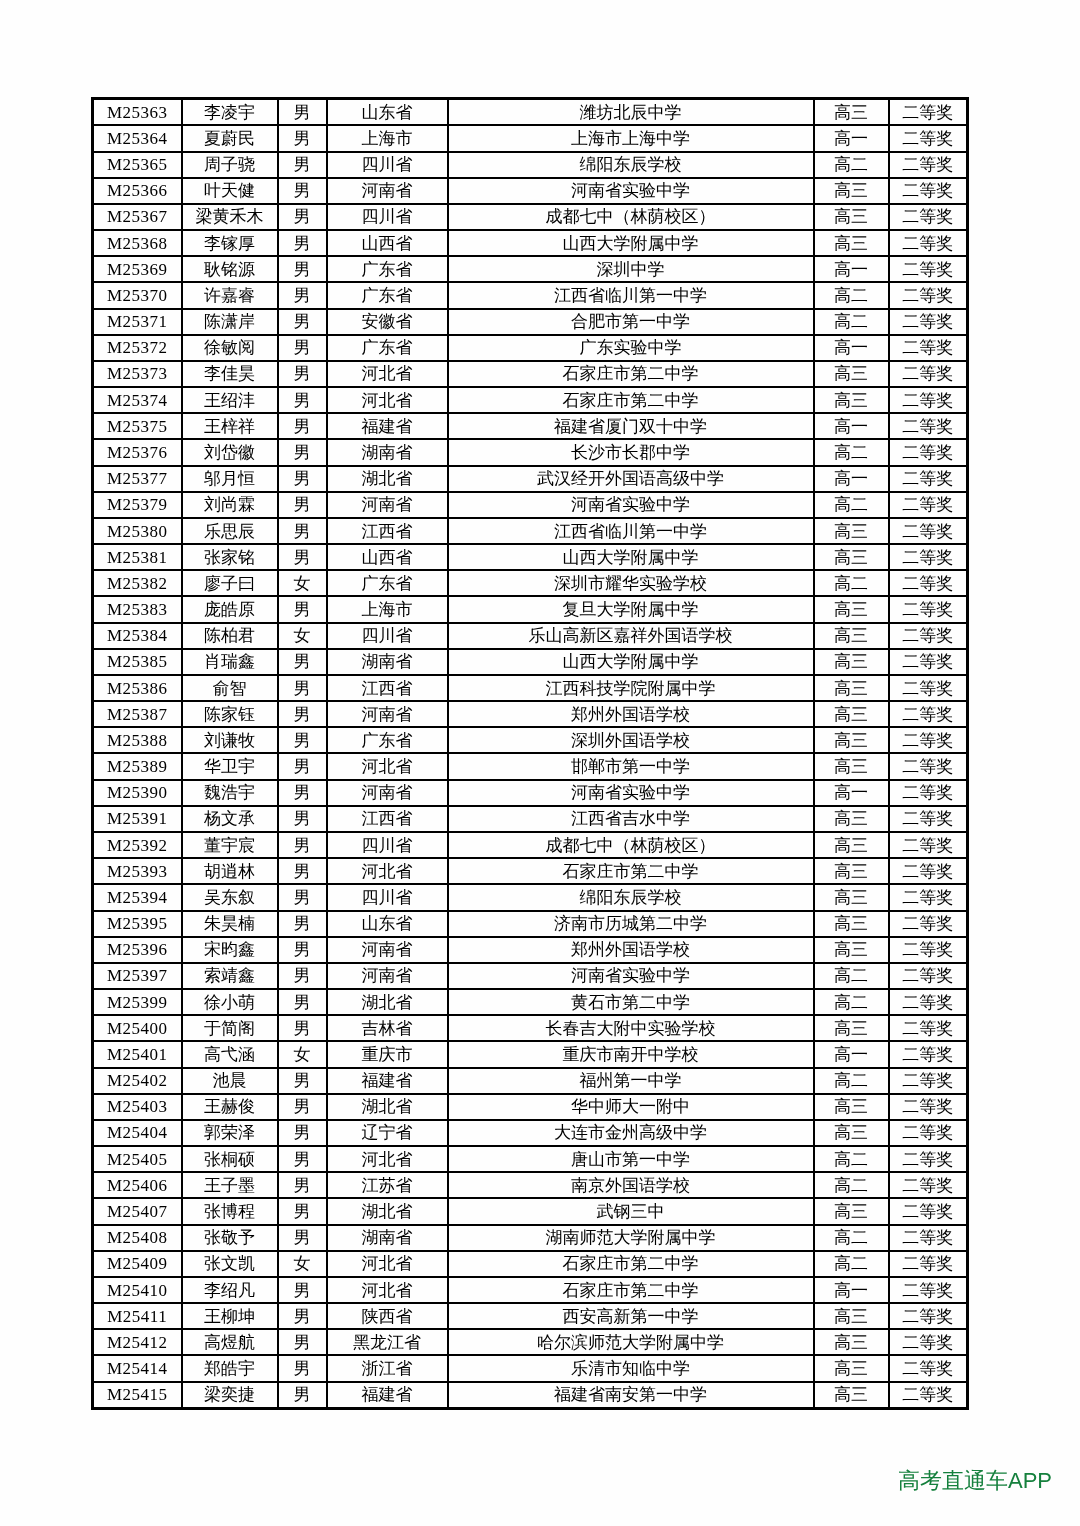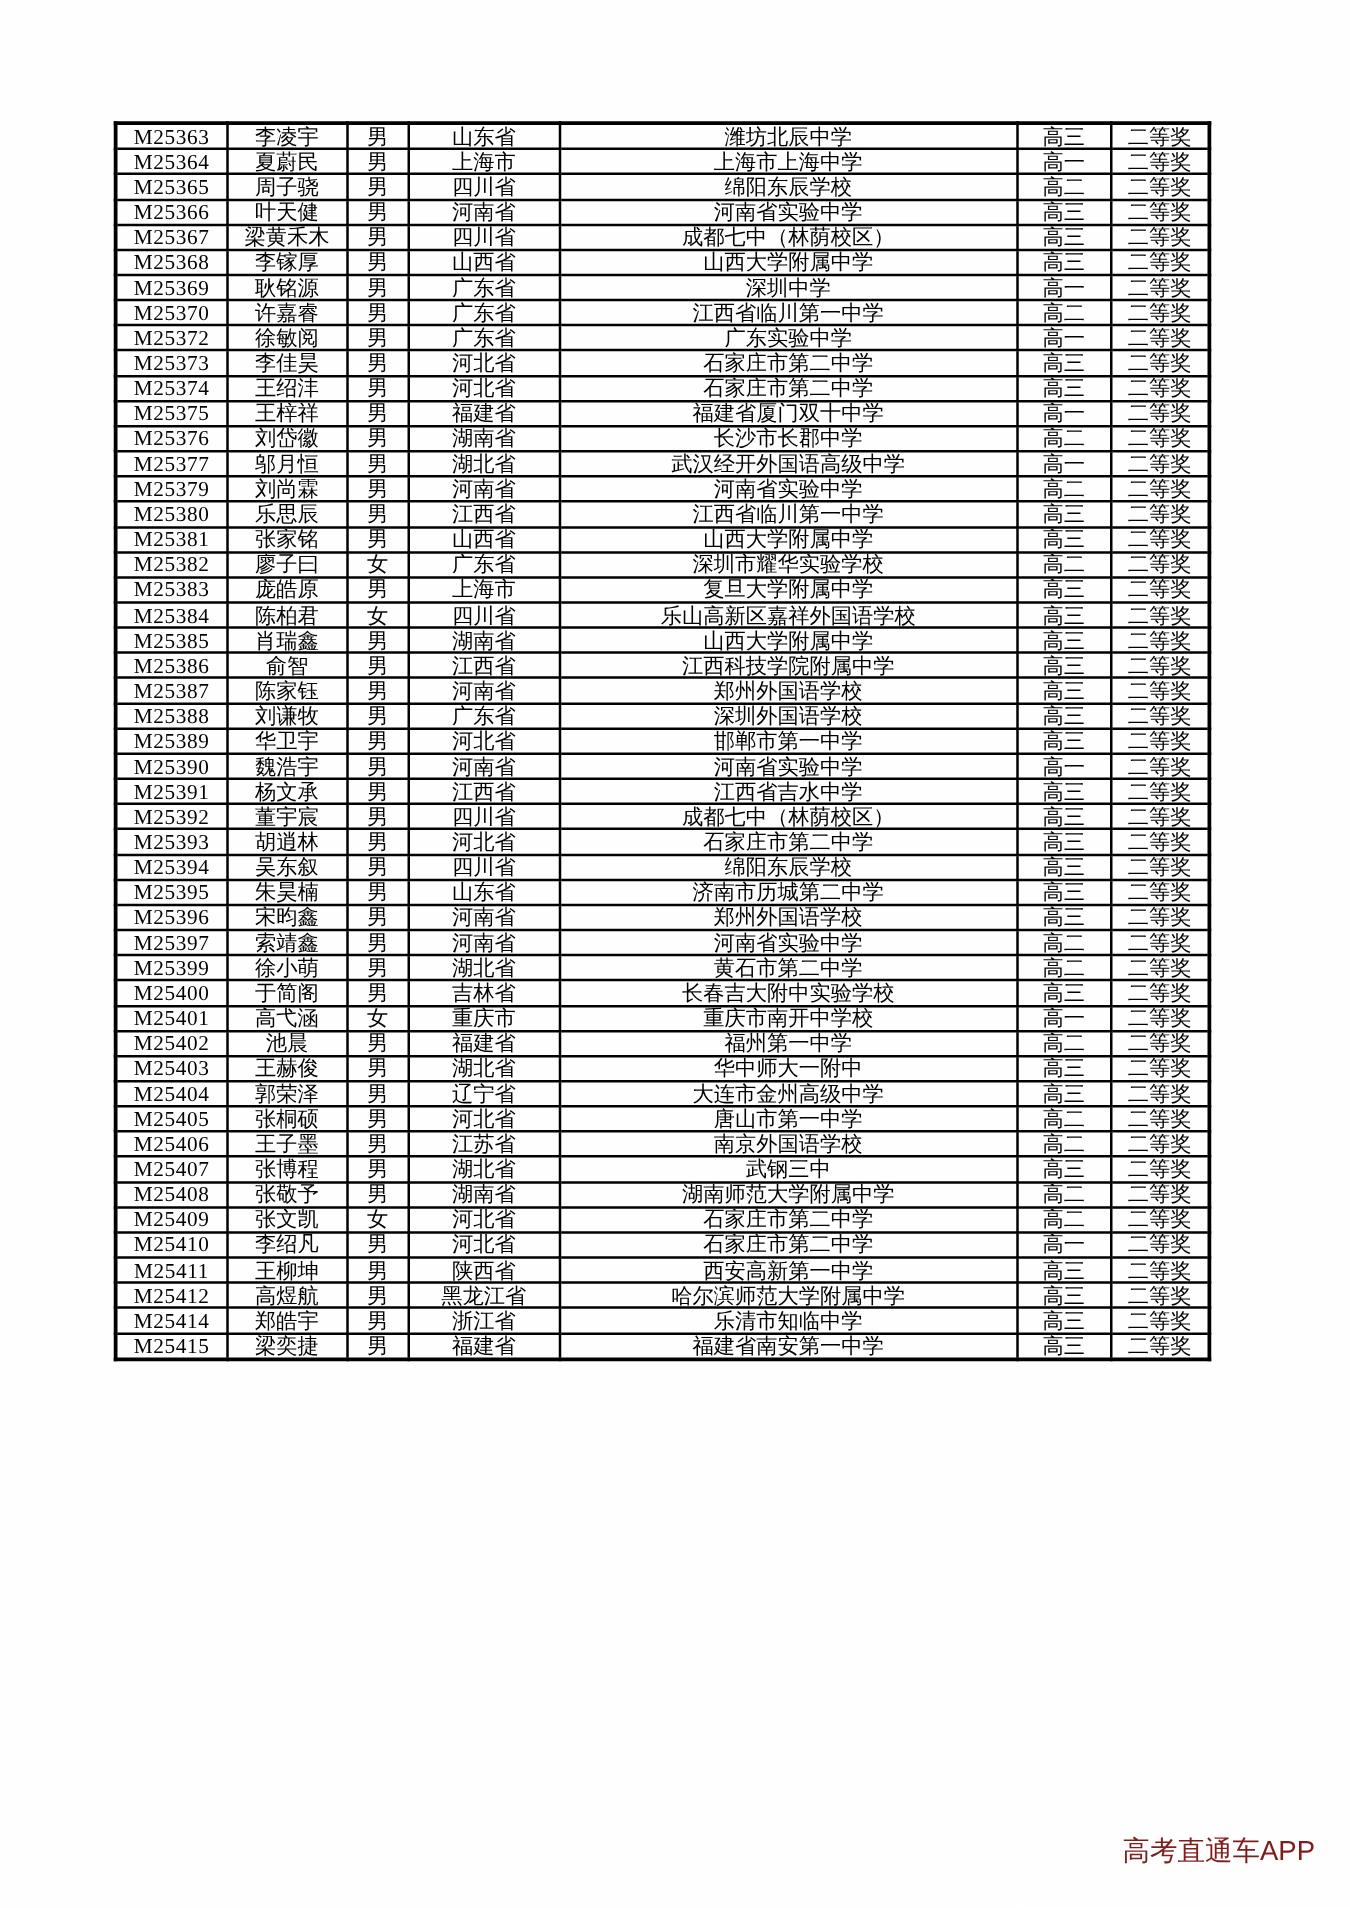--- a/index.html
+++ b/index.html
@@ -20,7 +20,7 @@
     left: 91px;
     top: 97px;
     width: 875px;
-    height: 992px;
+    height: 1313px;
     border-collapse: collapse;
     table-layout: fixed;
     border: 3px solid #000000;

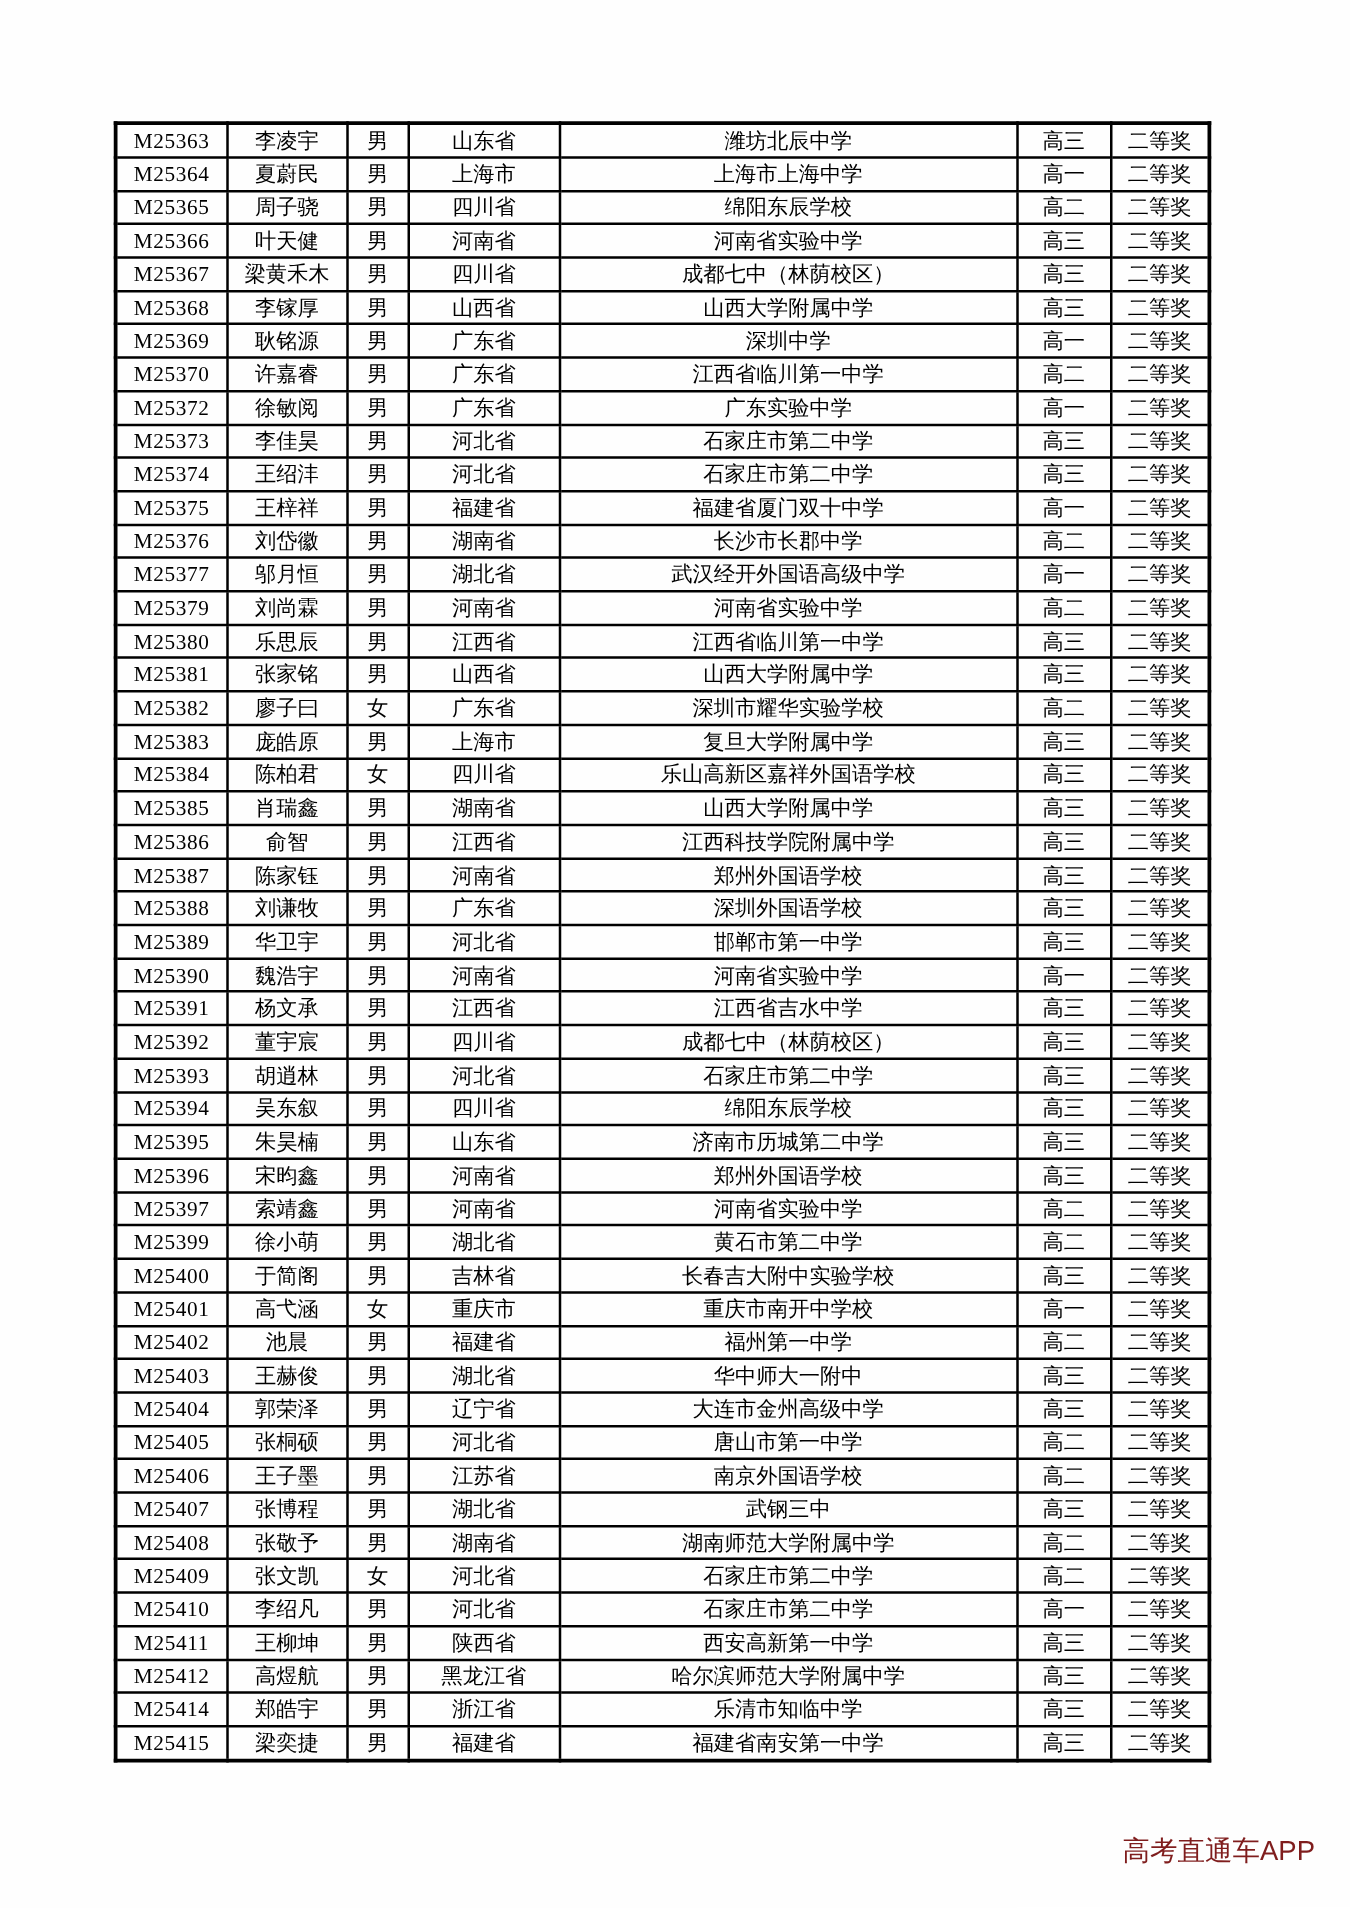--- a/index.html
+++ b/index.html
@@ -138,6 +138,15 @@
           <td class="cell-award">二等奖</td>
         </tr>
         <tr>
+          <td class="cell-student-id">M25371</td>
+          <td class="cell-name">陈潇岸</td>
+          <td class="cell-gender">男</td>
+          <td class="cell-province">安徽省</td>
+          <td class="cell-school">合肥市第一中学</td>
+          <td class="cell-grade">高二</td>
+          <td class="cell-award">二等奖</td>
+        </tr>
+        <tr>
           <td class="cell-student-id">M25372</td>
           <td class="cell-name">徐敏阅</td>
           <td class="cell-gender">男</td>

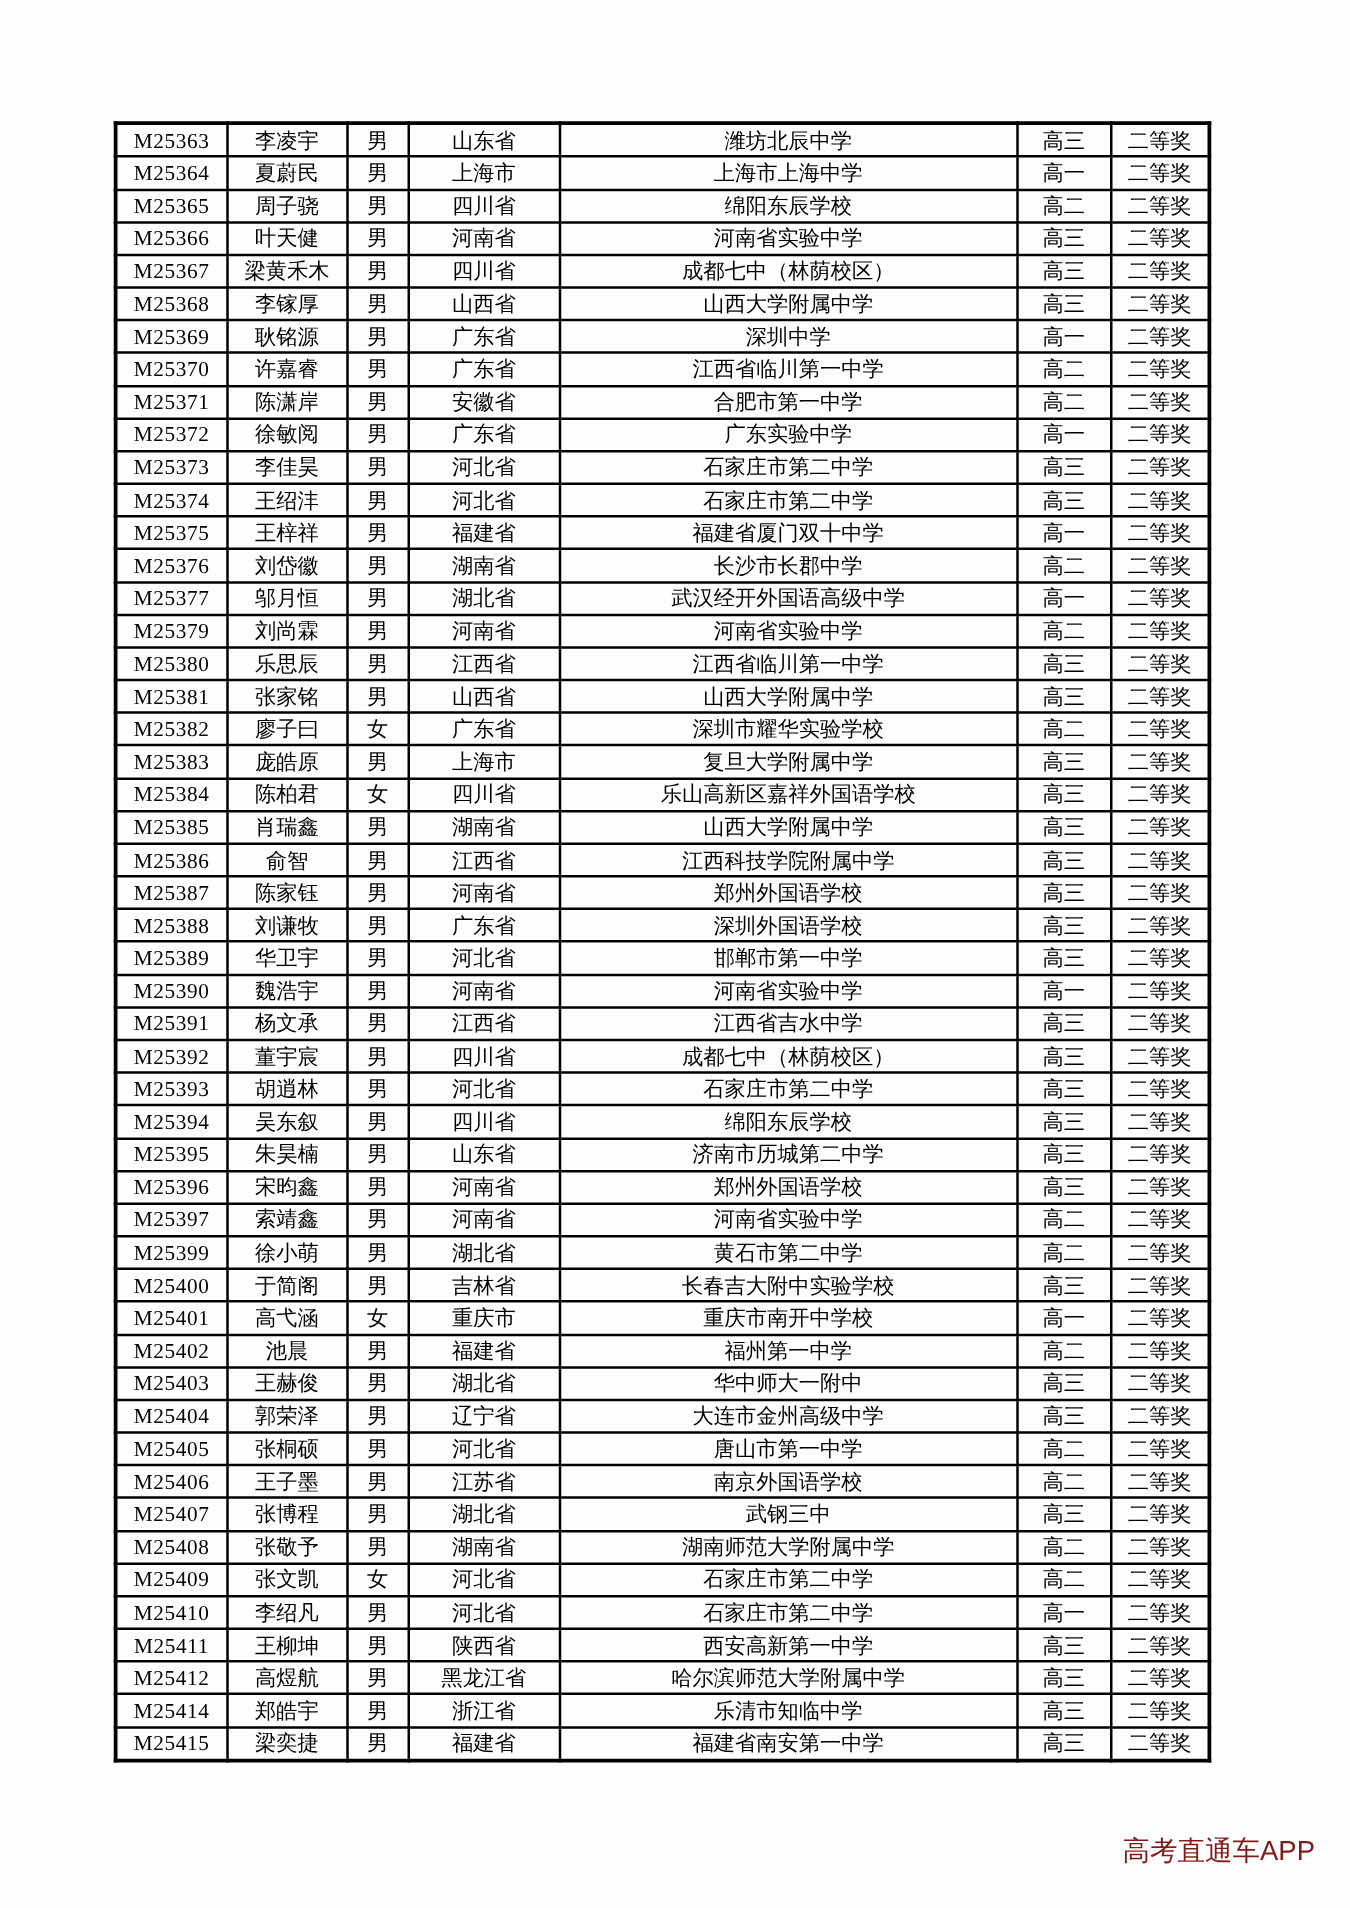--- a/index.html
+++ b/index.html
@@ -46,7 +46,7 @@
     top: 1466px;
     font-family: "Liberation Sans", "DejaVu Sans", sans-serif;
     font-size: 22px;
-    color: #7f1d1d;
+    color: #15803d;
     white-space: nowrap;
   }
 </style>

